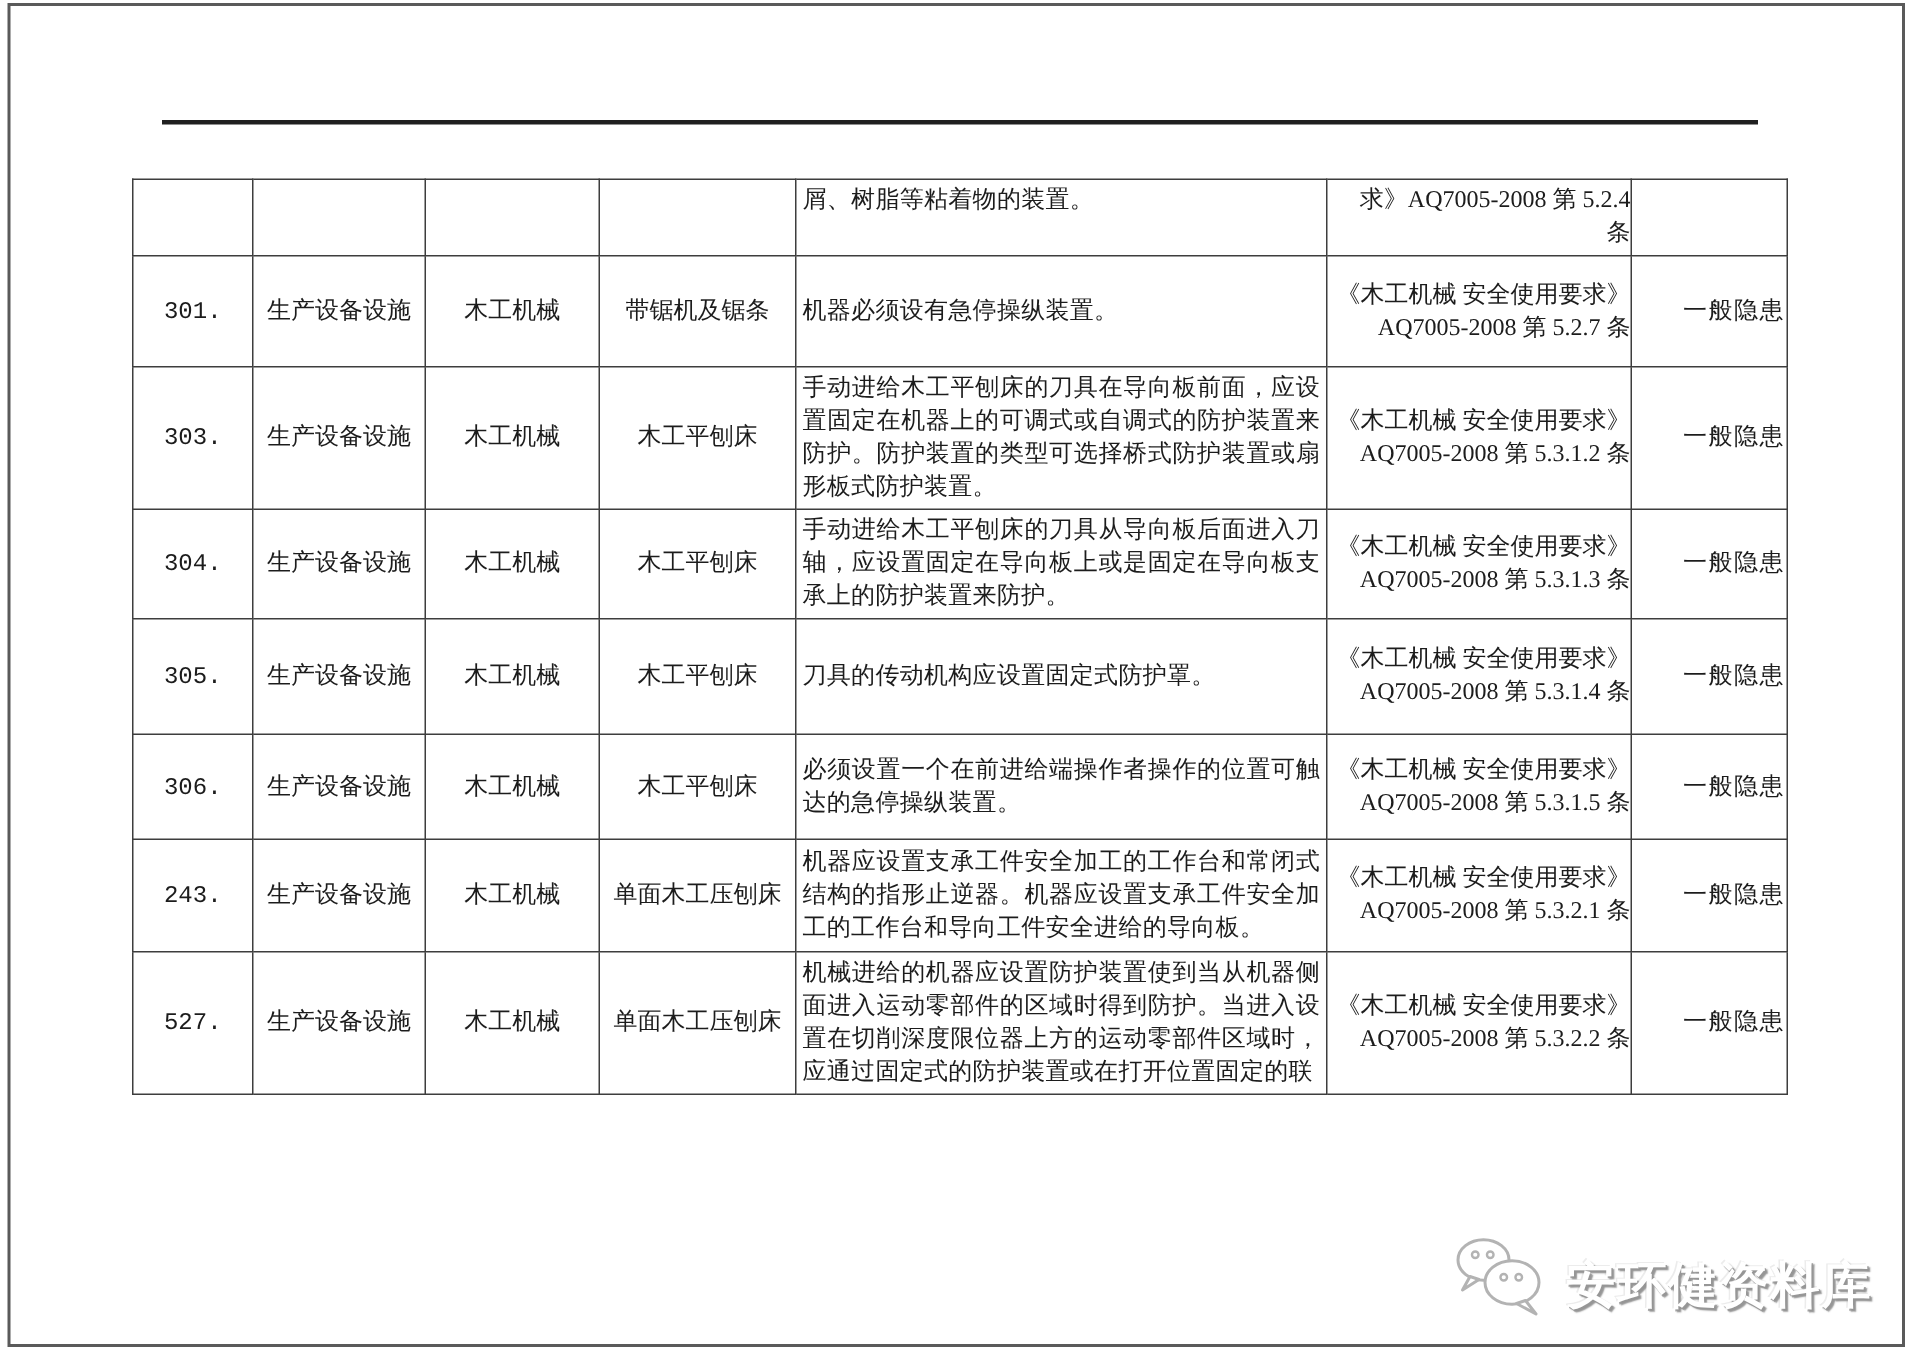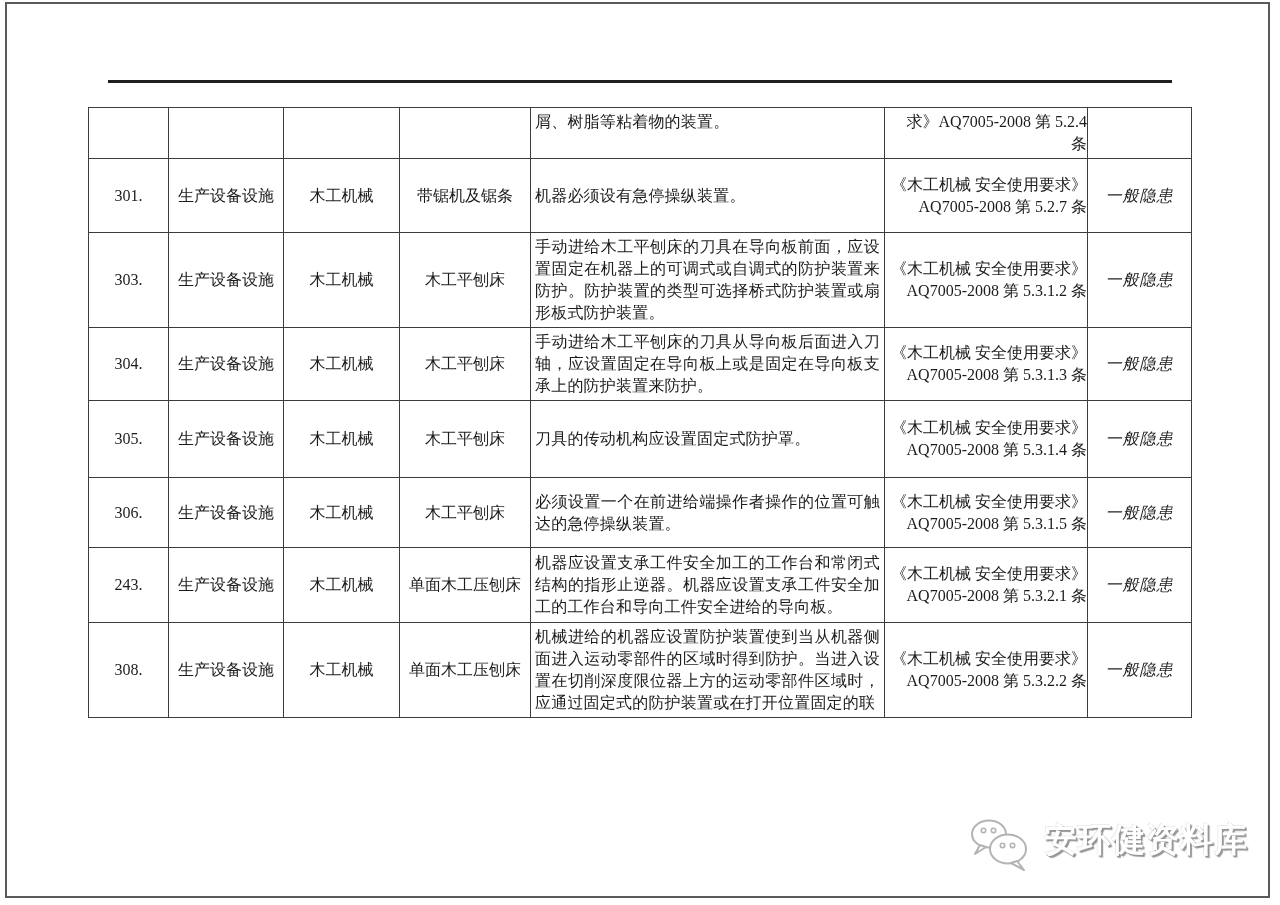--- a/index.html
+++ b/index.html
@@ -17,7 +17,7 @@
     border-top:3px solid #1f1f1f;
   }
   table.hazard {
-    position:absolute; left:88px; top:107px; width:1103px;
+    position:absolute; left:88px; top:119px; width:1103px;
     border-collapse:collapse; table-layout:fixed;
   }
   table.hazard td {

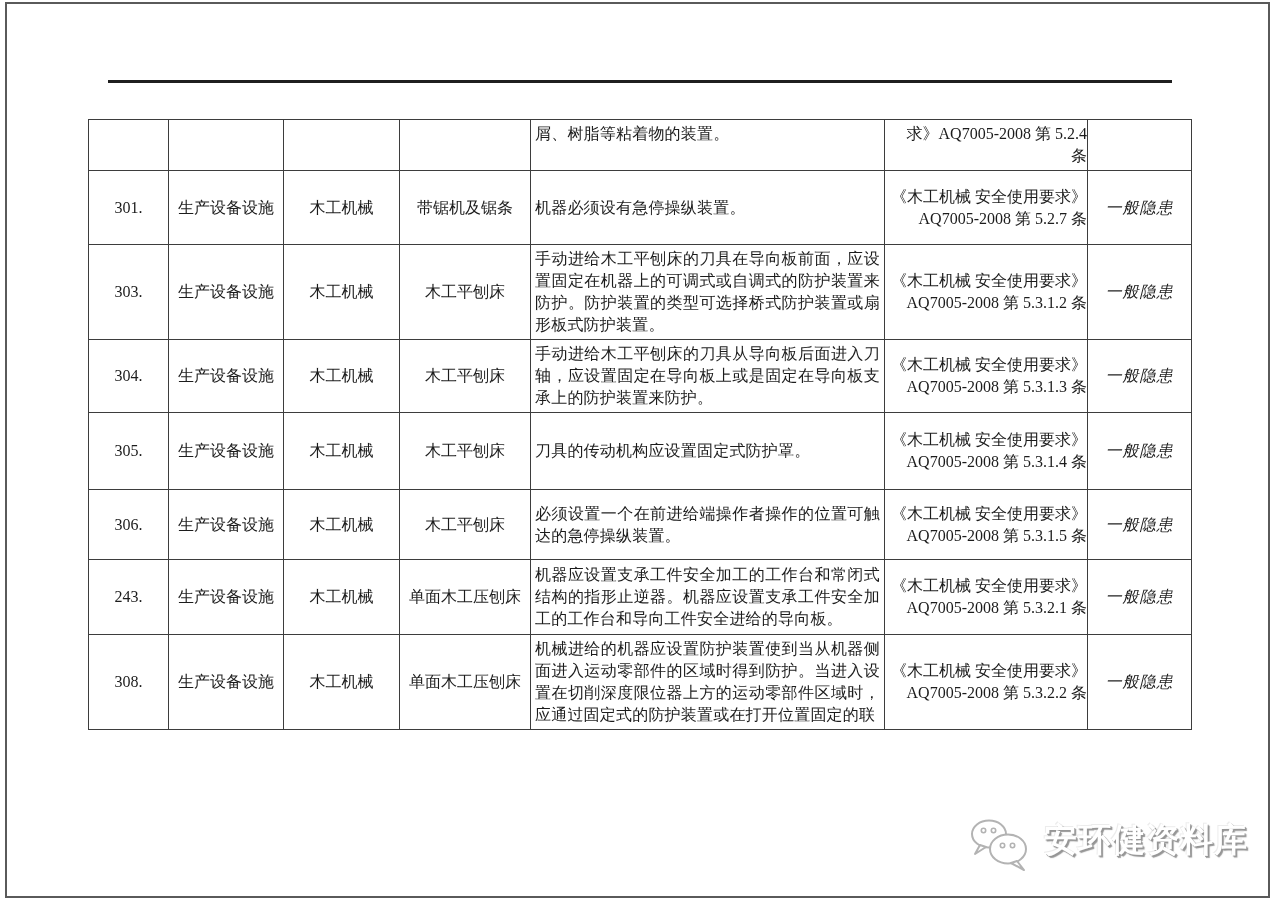--- a/index.html
+++ b/index.html
@@ -24,7 +24,7 @@
     border:1.5px solid #3d3d3d; box-sizing:border-box;
     font-size:16px; line-height:22px; overflow:hidden;
   }
-  td.c-center { text-align:center; vertical-align:middle; }
+  td.c-center { text-align:center; vertical-align:middle;font-family:Liberation Mono, monospace; }
   td.c-desc {
     text-align:left; vertical-align:middle; padding:3px 4px;
     font-size:15.5px; letter-spacing:0.2px; text-align:justify;

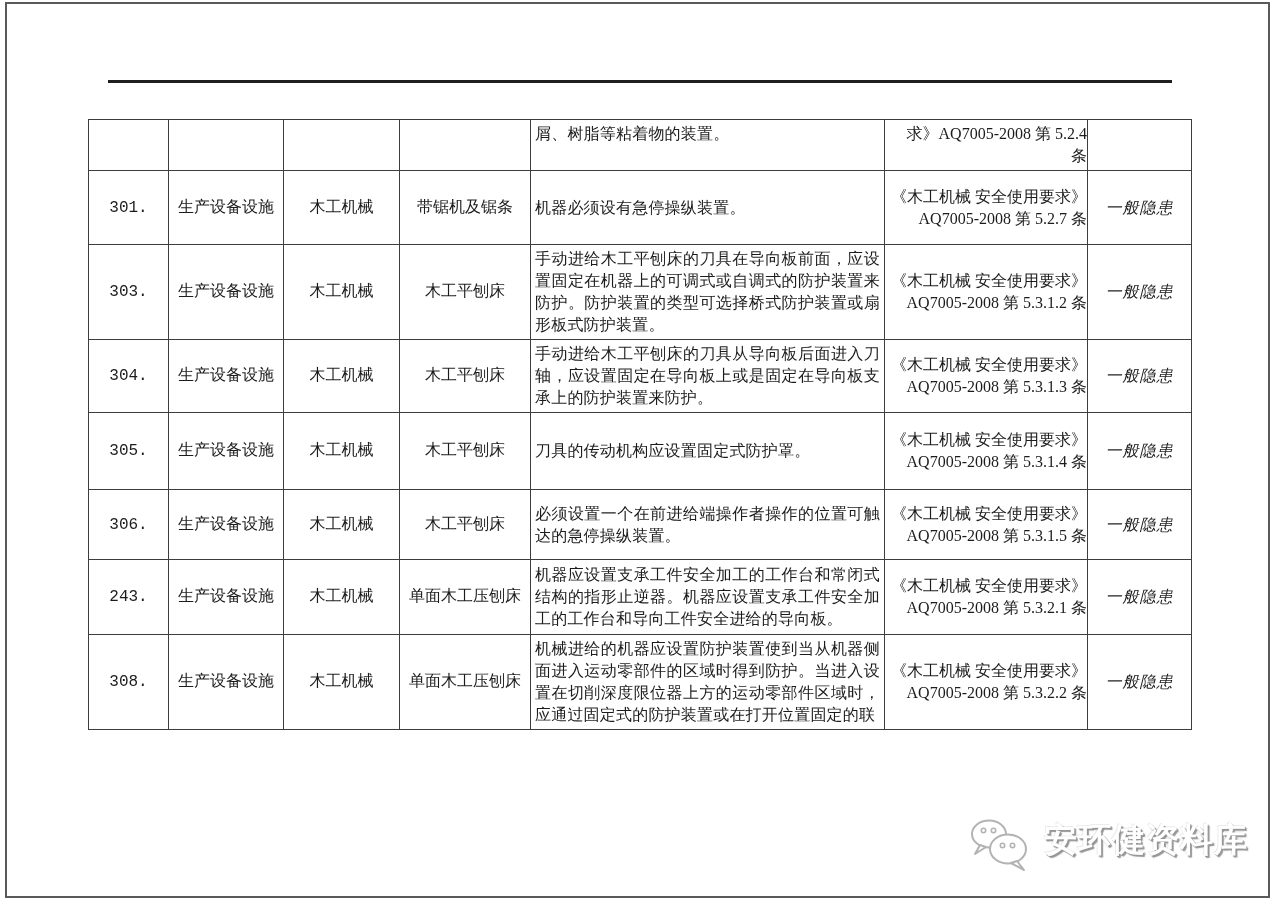--- a/index.html
+++ b/index.html
@@ -33,7 +33,7 @@
     text-align:right; vertical-align:middle; padding:3px 0 3px 6px;
     font-size:15.5px;
   }
-  td.c-level { text-align:center; vertical-align:middle; letter-spacing:1px;font-style:italic; }
+  td.c-level { text-align:right; vertical-align:middle; letter-spacing:1px; }
   tr.row-partial td { vertical-align:top; }
   .watermark {
     position:absolute; left:968px; top:818px; height:62px;

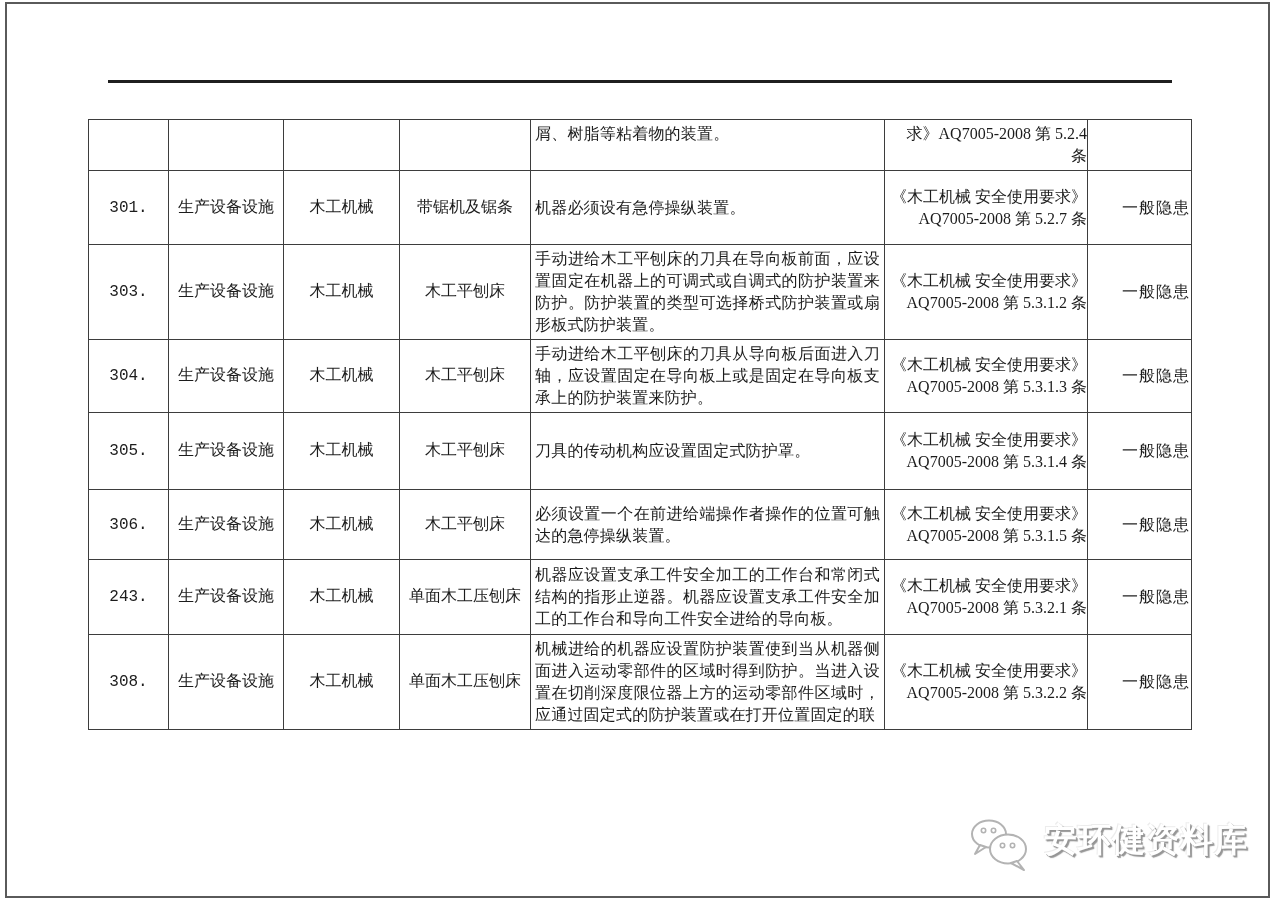--- a/index.html
+++ b/index.html
@@ -130,7 +130,7 @@
         <td class="c-level">一般隐患</td>
       </tr>
       <tr style="height:93px">
-        <td class="c-center">308.</td>
+        <td class="c-center">527.</td>
         <td class="c-center">生产设备设施</td>
         <td class="c-center">木工机械</td>
         <td class="c-center">单面木工压刨床</td>

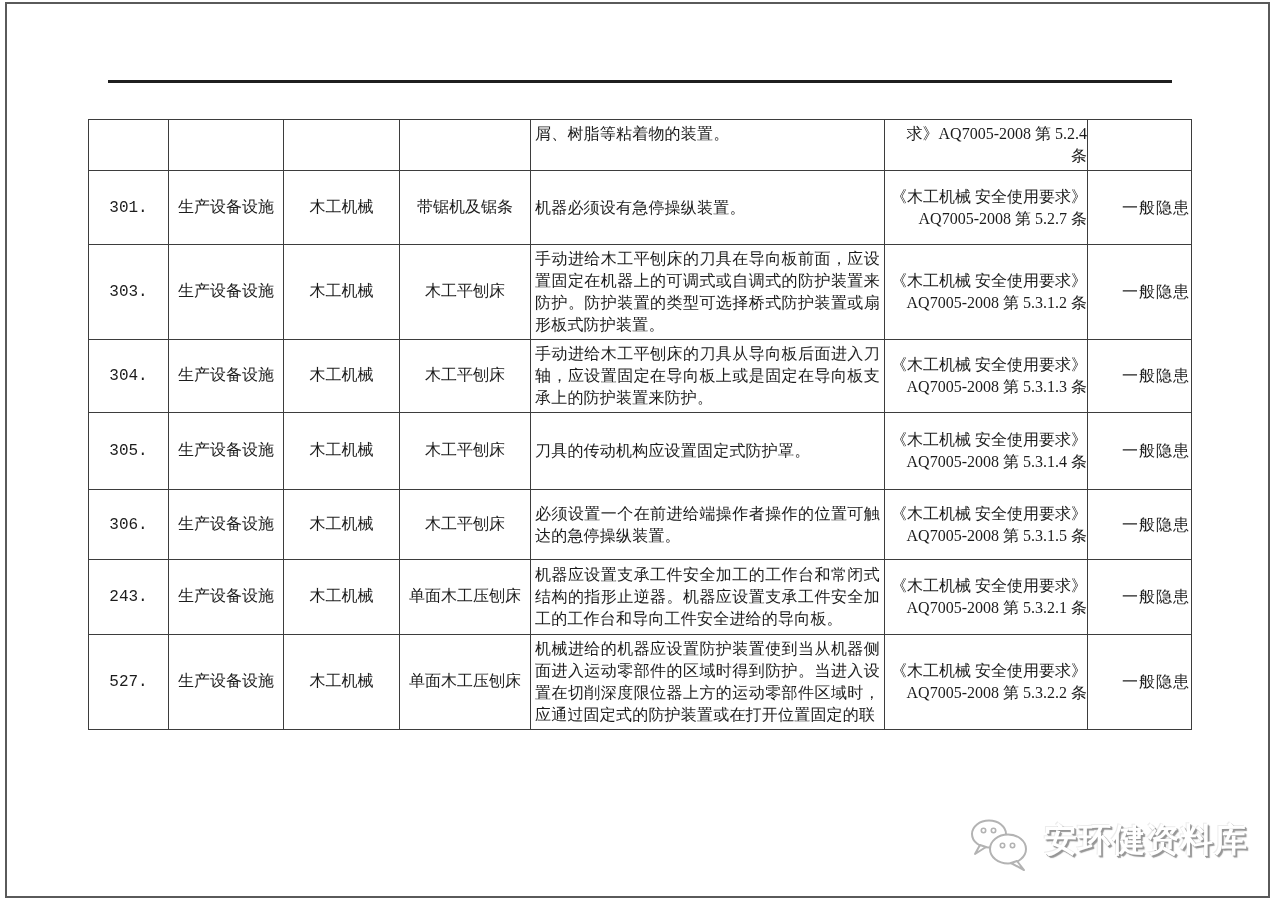--- a/index.html
+++ b/index.html
@@ -37,7 +37,7 @@
   tr.row-partial td { vertical-align:top; }
   .watermark {
     position:absolute; left:968px; top:818px; height:62px;
-    display:flex; align-items:flex-start; gap:12px;
+    display:flex; align-items:flex-end; gap:12px;
   }
   .wm-text {
     font-family:"Liberation Sans","DejaVu Sans",sans-serif;

